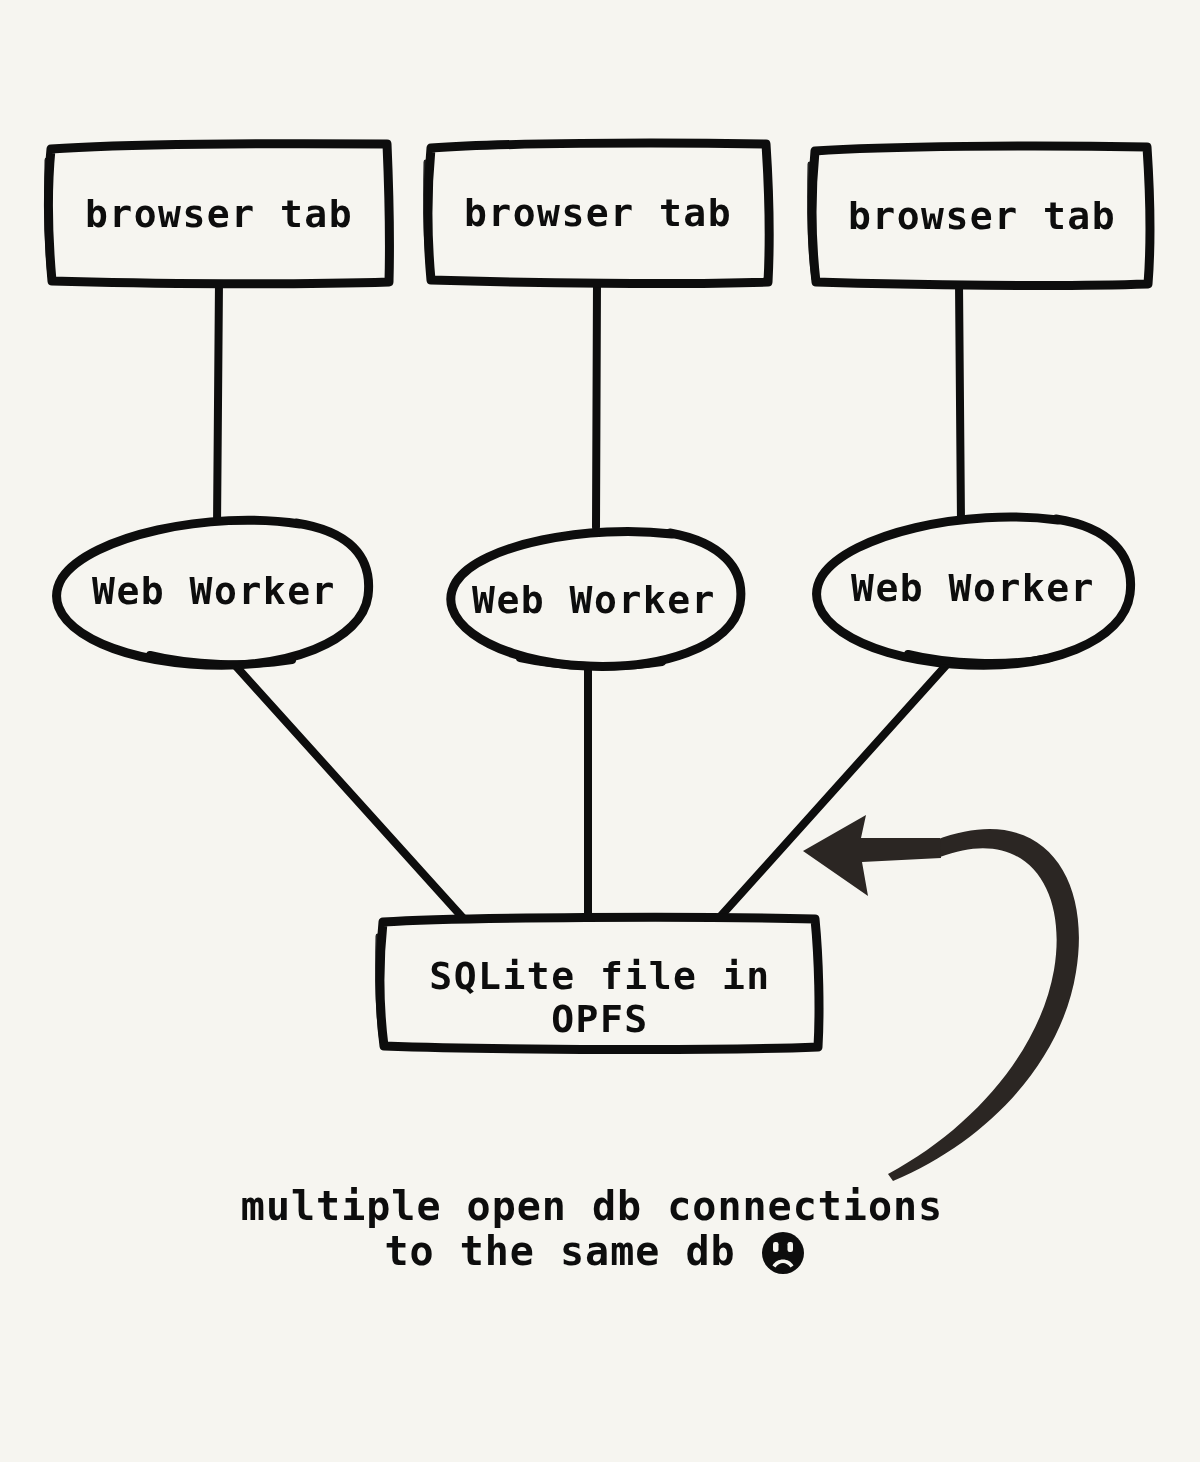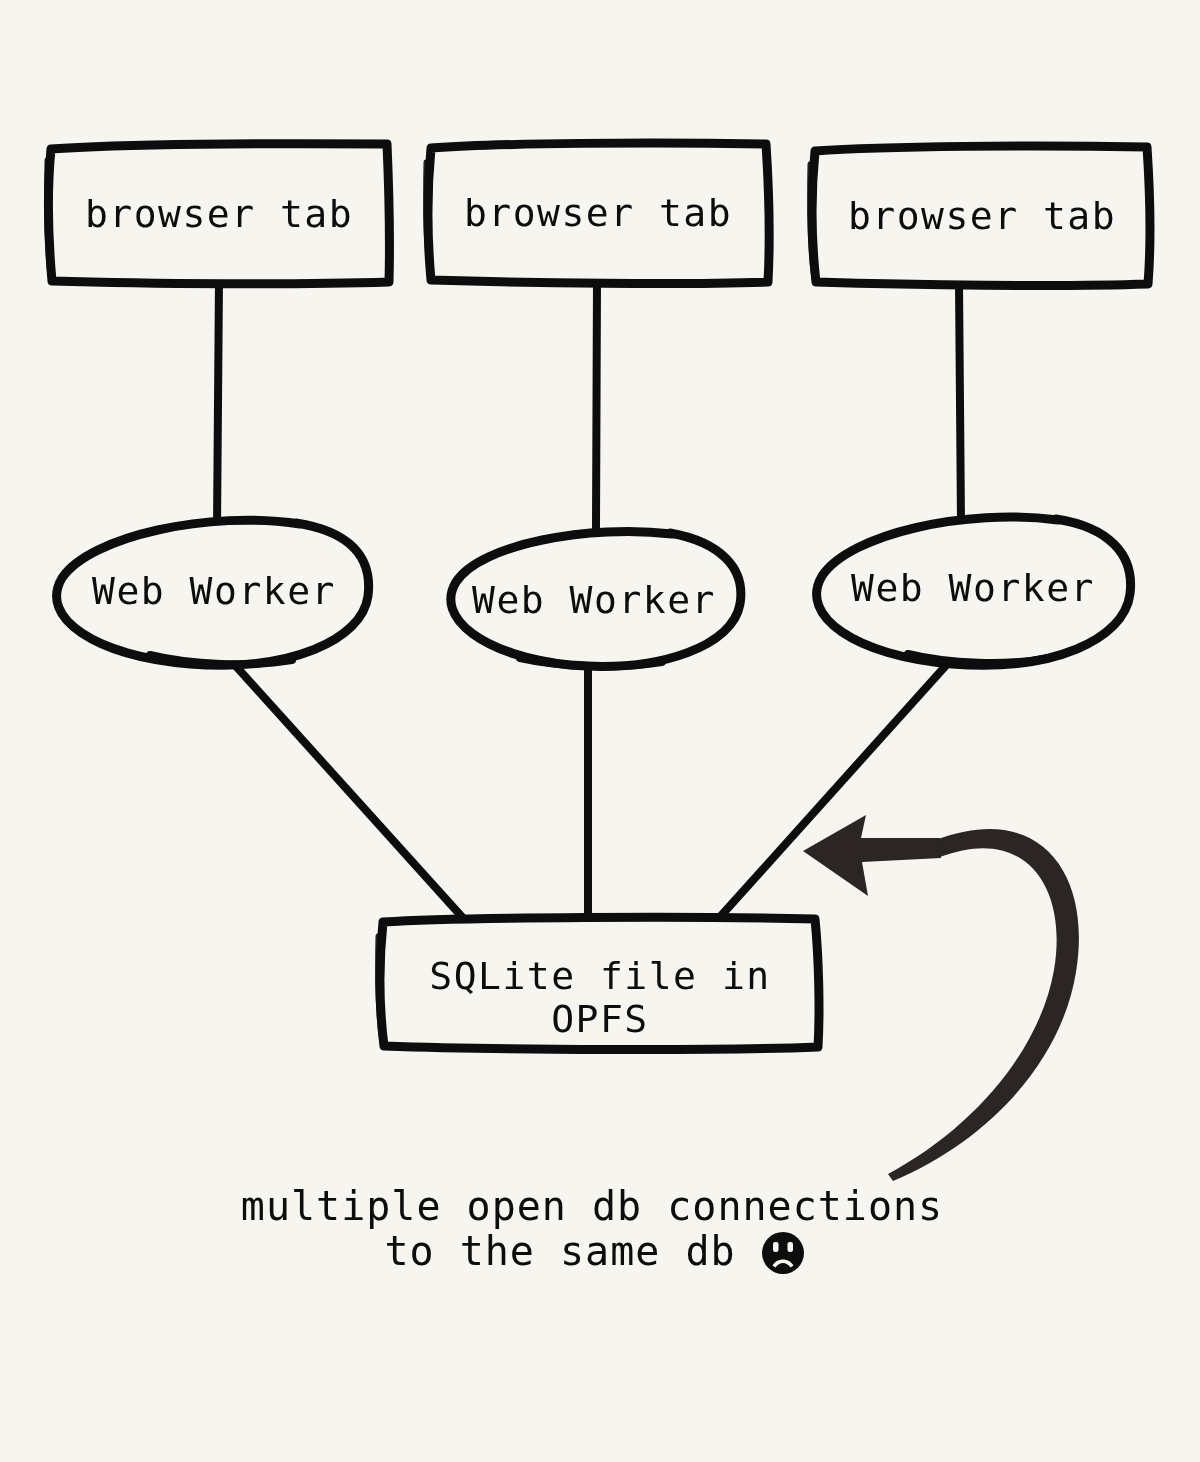--- a/index.html
+++ b/index.html
@@ -18,6 +18,7 @@
     width: 1200px;
     height: 1462px;
     background: #f6f5f0;
+    font-weight: bold;
   }
   svg.canvas {
     position: absolute;

